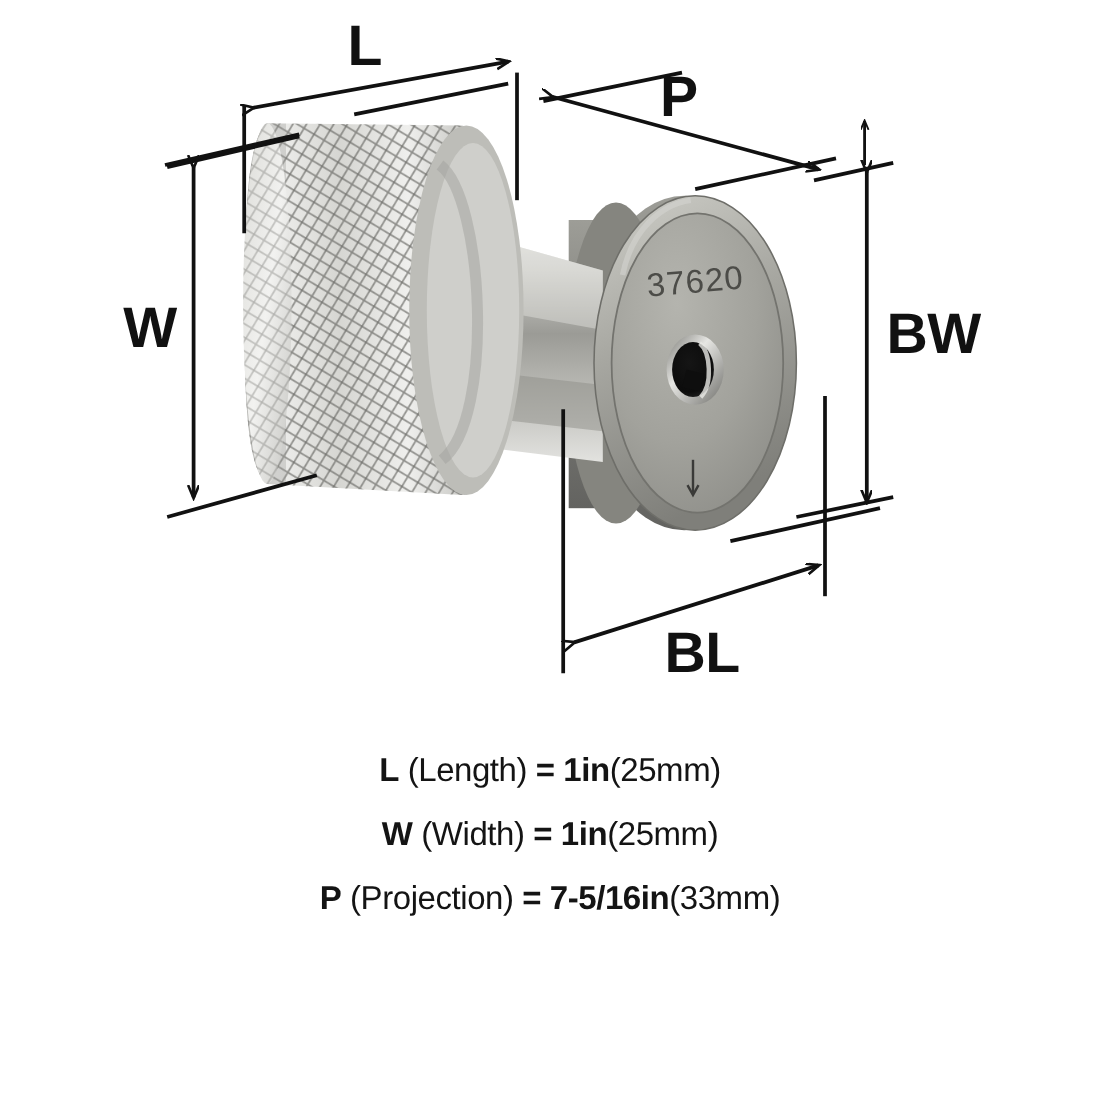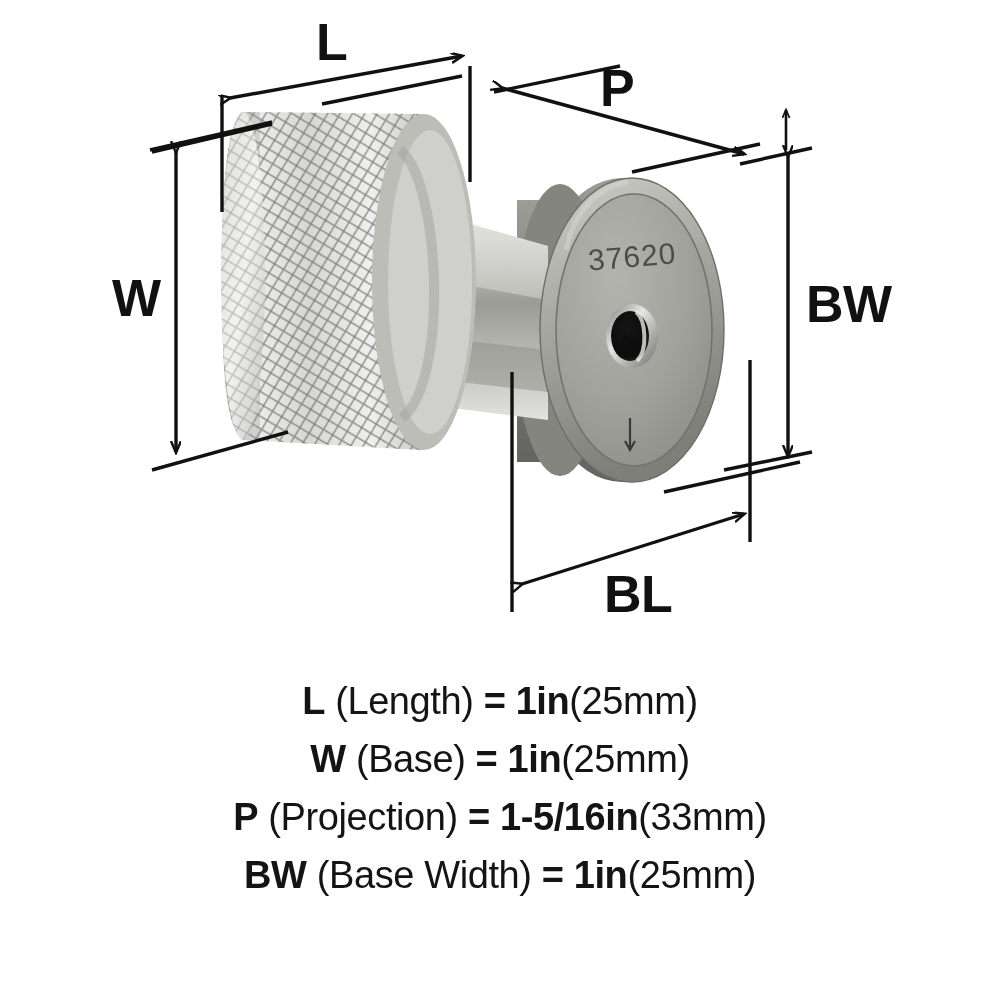--- a/index.html
+++ b/index.html
@@ -36,7 +36,7 @@
   .spec-row {
     height: 58px;
     line-height: 58px;
-    font-size: 38px;
+    font-size: 30px;
     color: #141414;
     white-space: nowrap;
     letter-spacing: -0.4px;

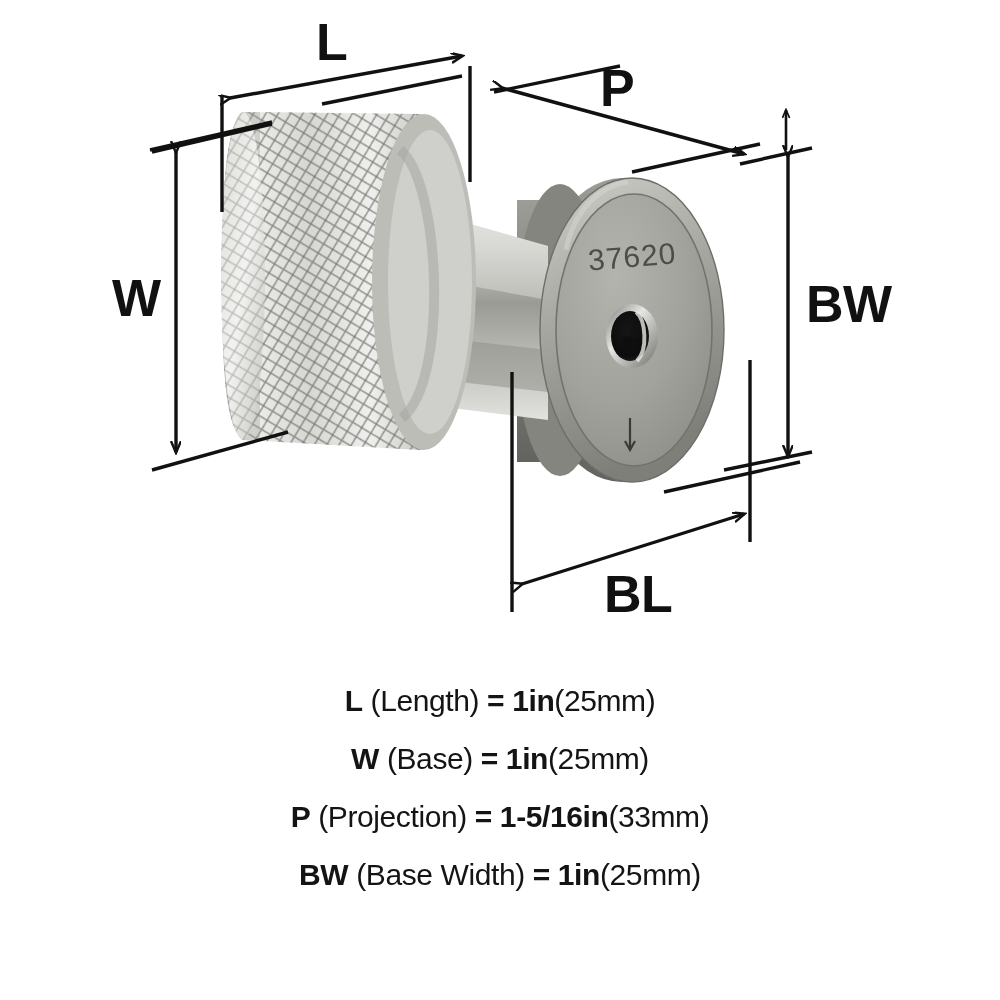--- a/index.html
+++ b/index.html
@@ -232,7 +232,7 @@
 
     <div class="spec-row">
       <span class="b">W</span>
-      <span class="r">(Base)</span>
+      <span class="r">(Width)</span>
       <span class="b">=</span>
       <span class="b">1in</span><span class="r">(25mm)</span>
     </div>

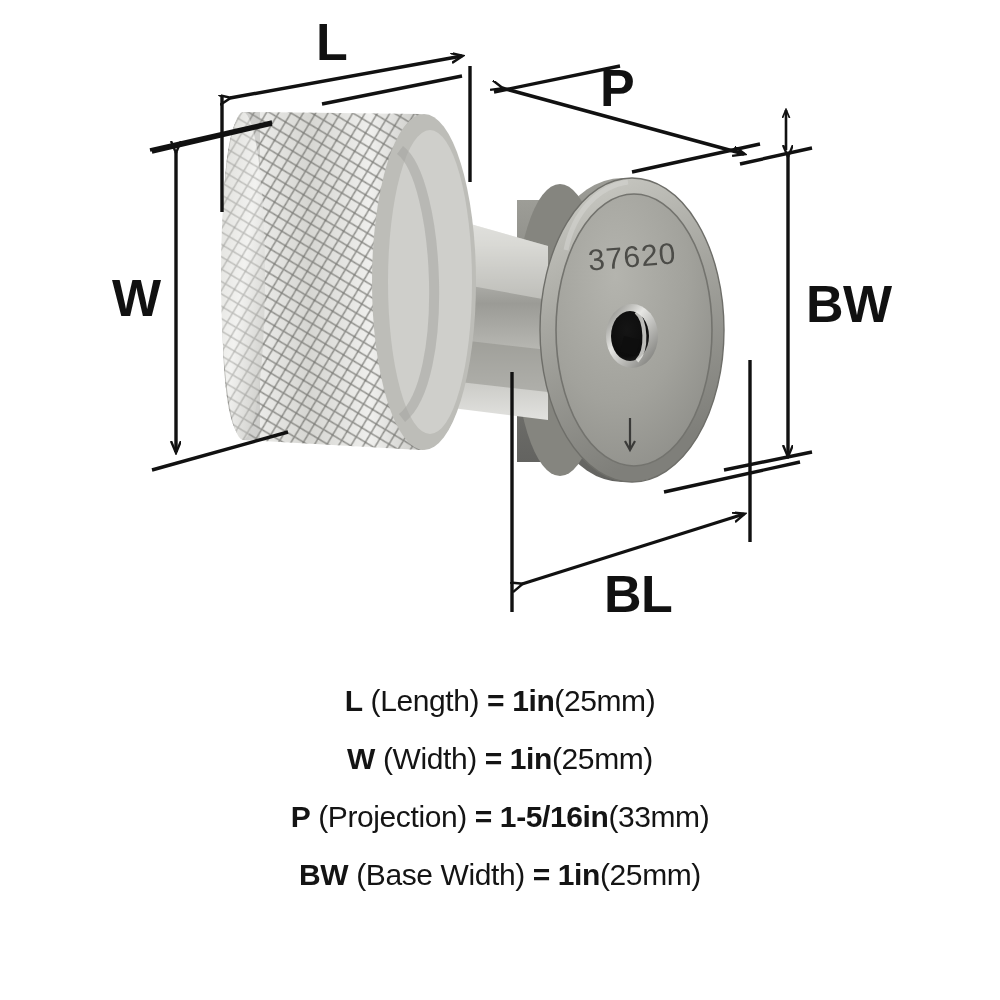--- a/index.html
+++ b/index.html
@@ -241,7 +241,7 @@
       <span class="b">P</span>
       <span class="r">(Projection)</span>
       <span class="b">=</span>
-      <span class="b">1-5/16in</span><span class="r">(33mm)</span>
+      <span class="b">7-5/16in</span><span class="r">(33mm)</span>
     </div>
 
 

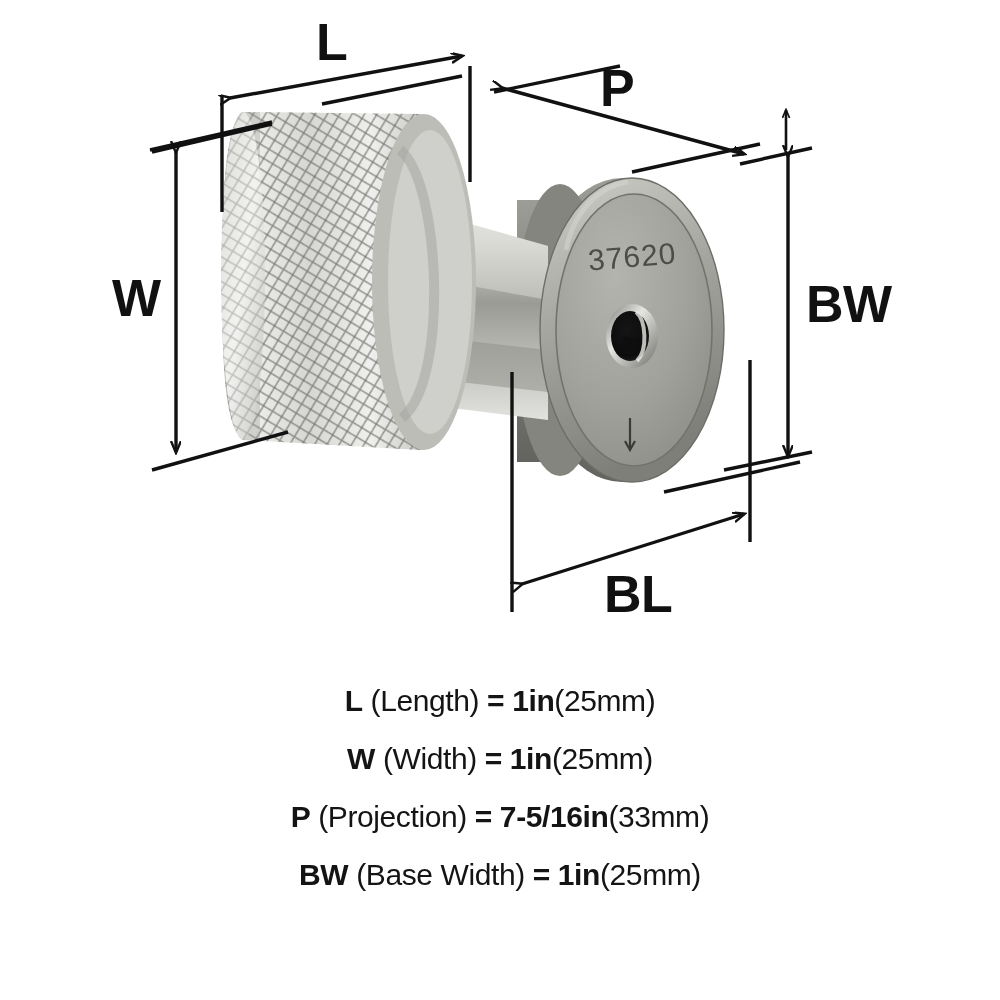--- a/index.html
+++ b/index.html
@@ -245,12 +245,6 @@
     </div>
 
 
-    <div class="spec-row">
-      <span class="b">BW</span>
-      <span class="r">(Base Width)</span>
-      <span class="b">=</span>
-      <span class="b">1in</span><span class="r">(25mm)</span>
-    </div>
   </div>
 
 </div>

